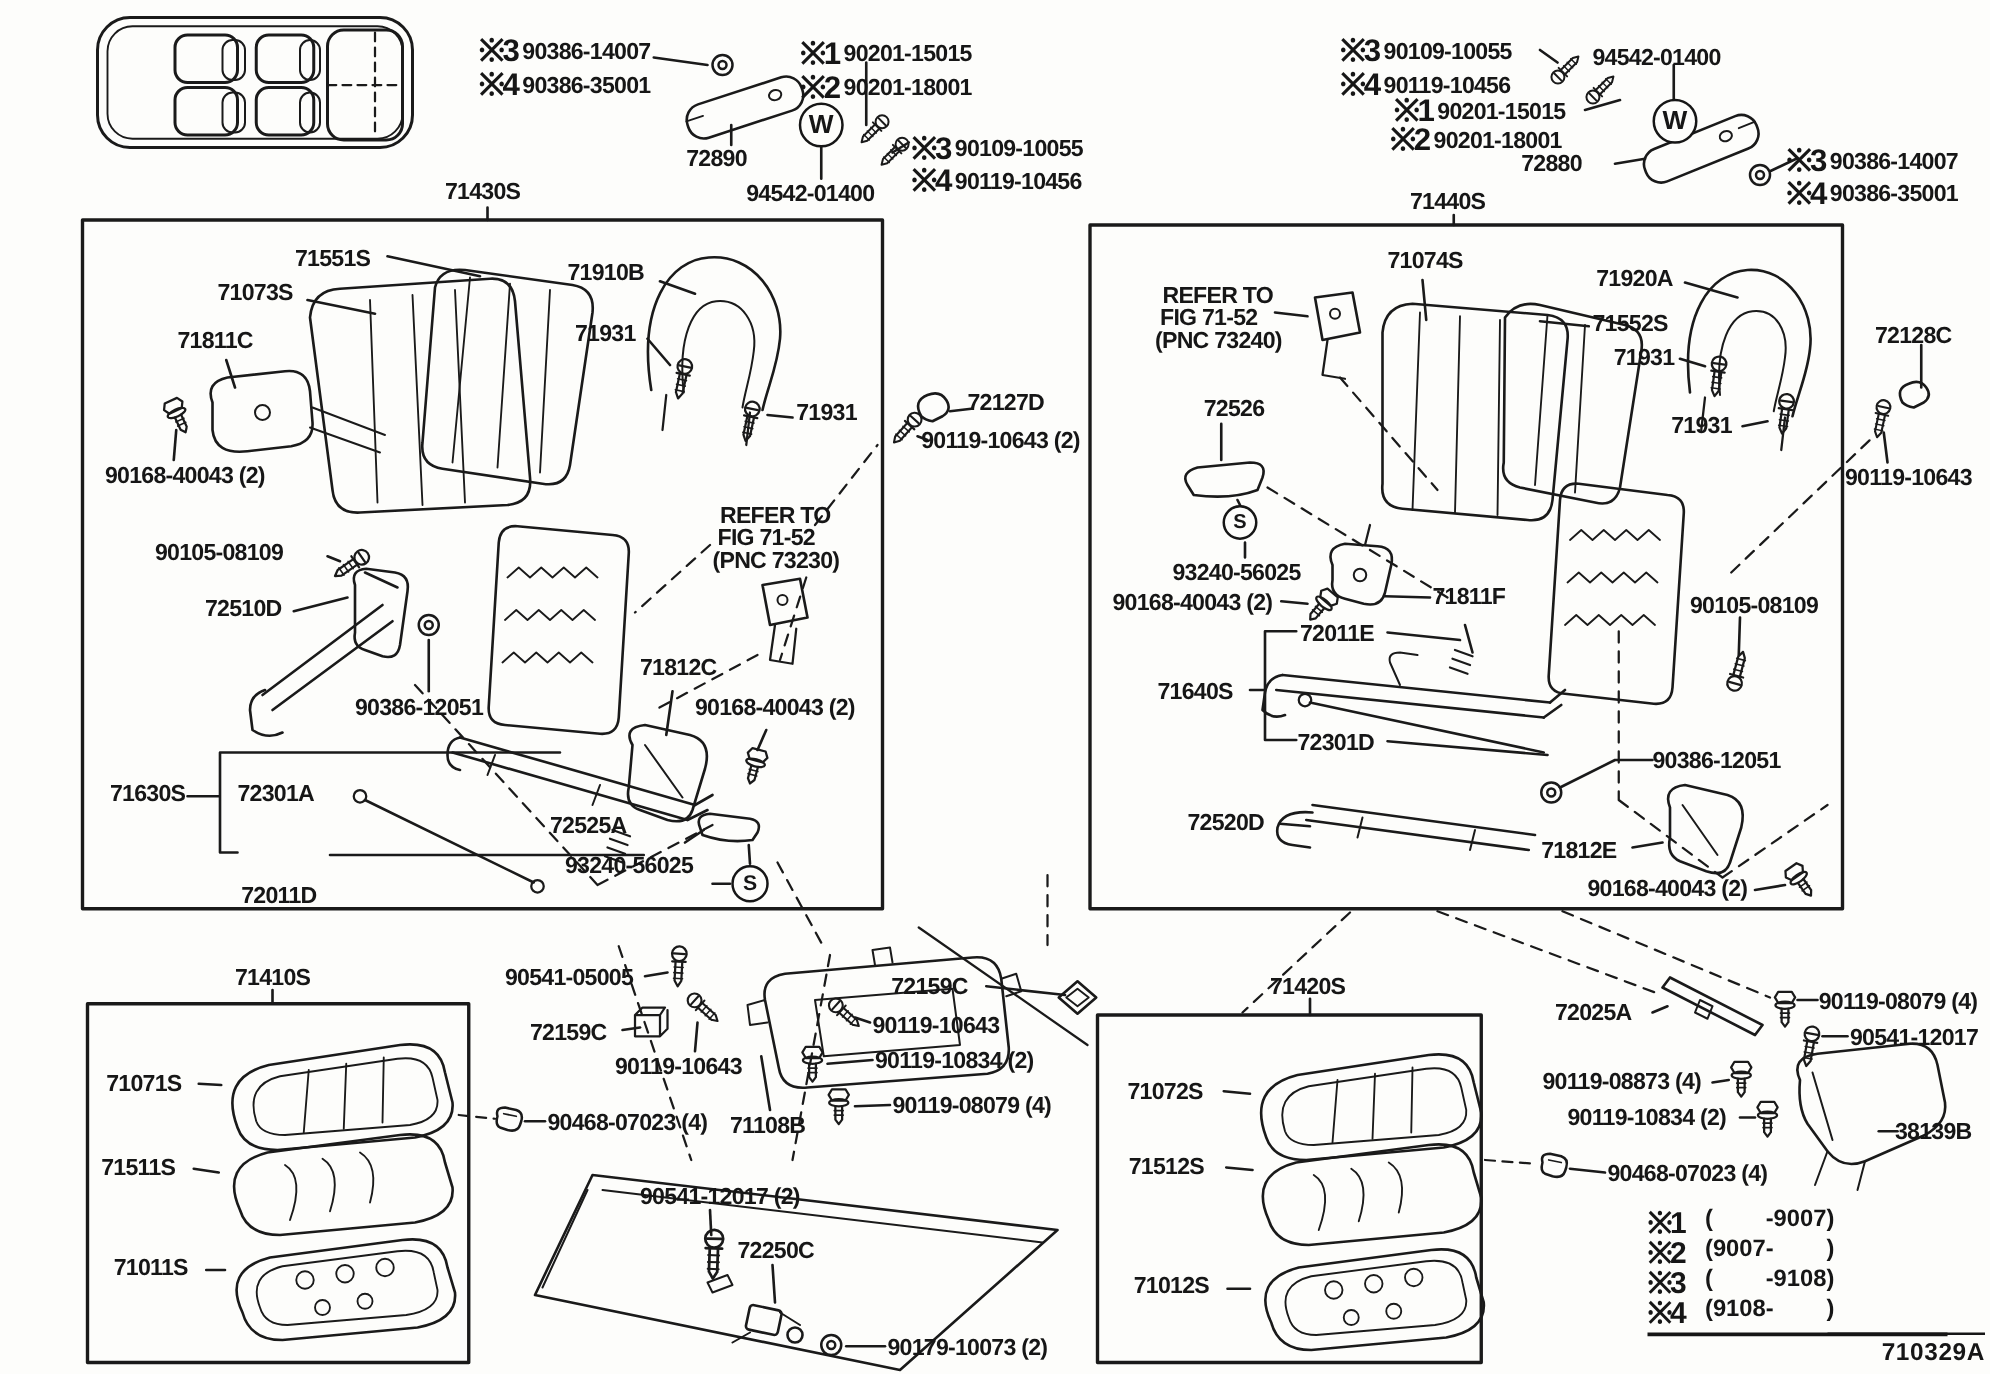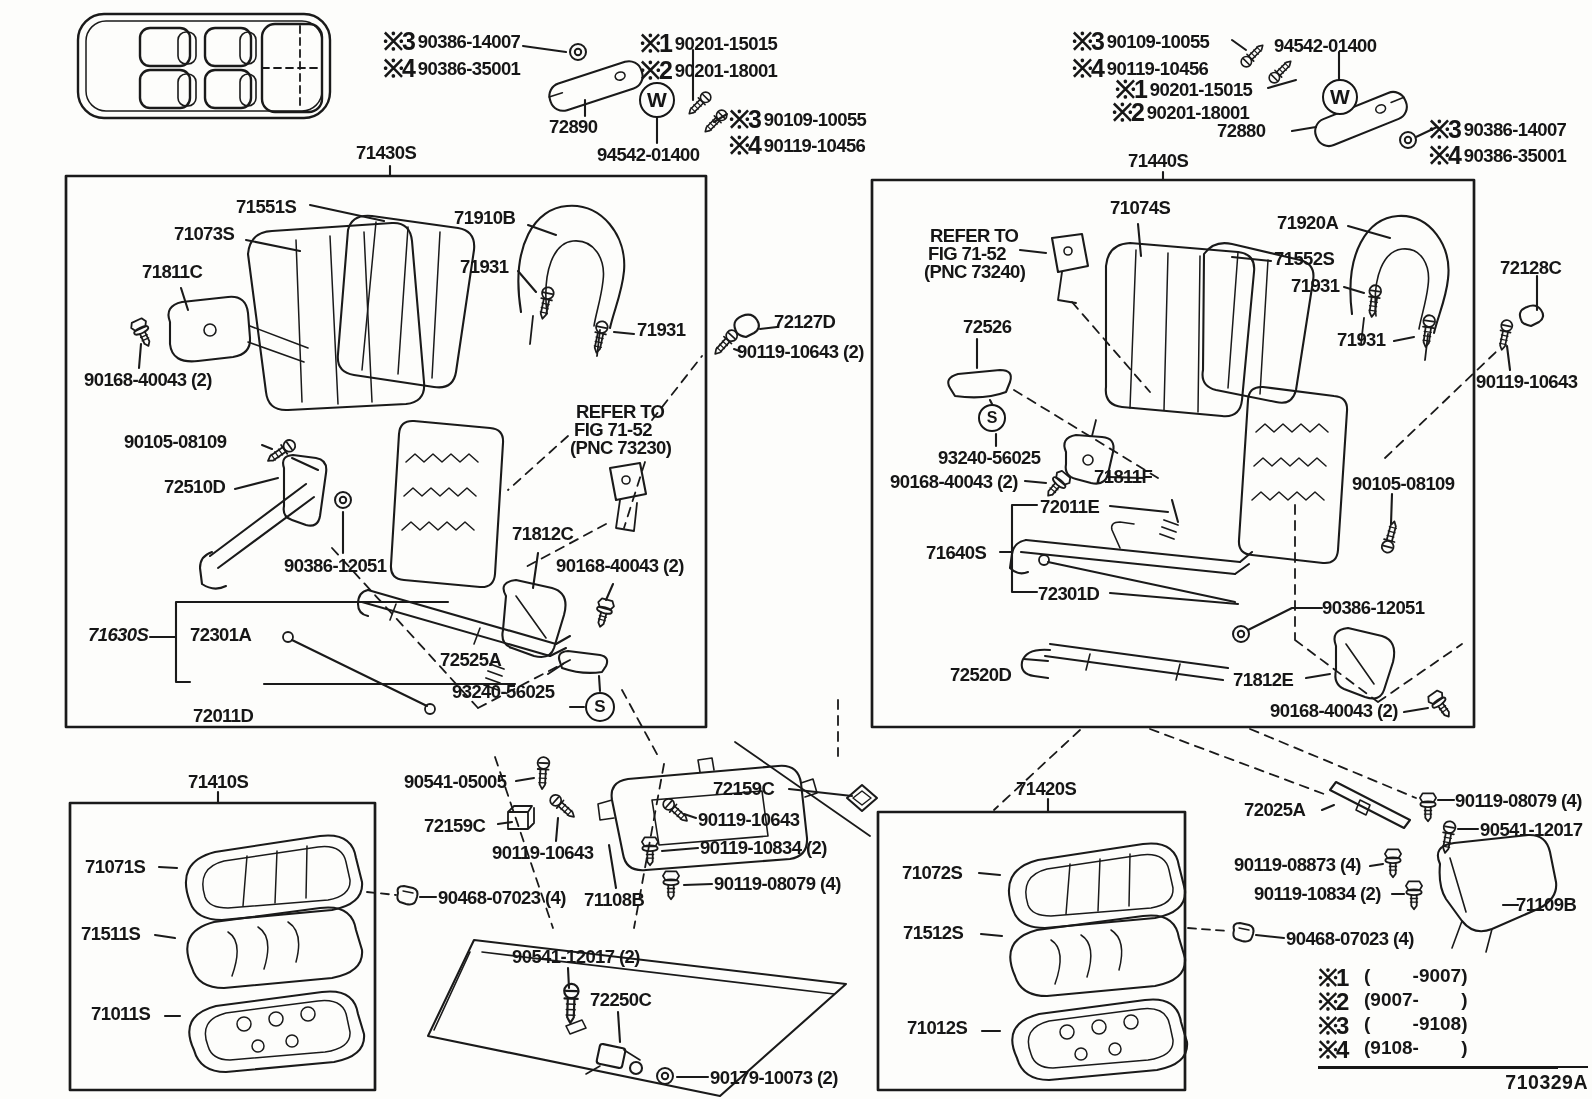--- a/index.html
+++ b/index.html
@@ -345,7 +345,7 @@
       <div class="circ" style="left: 992px; top: 418px; height: 28px; width: 28px; font-size: 16px; transform: translate(-50%, -50%);">S</div>
       <div class="lbl" style="left: 938px; top: 448px;"><span>93240-56025</span></div>
       <div class="lbl" style="left: 890px; top: 472px;"><span>90168-40043 (2)</span></div>
-      <div class="lbl" style="left: 1094px; top: 467px;"><span>71811F</span></div>
+      <div class="lbl" style="left: 1146px; top: 467px;"><span>71811F</span></div>
       <div class="lbl" style="left: 1040px; top: 497px;"><span>72011E</span></div>
       <div class="lbl" style="left: 926px; top: 543px;"><span>71640S</span></div>
       <div class="lbl" style="left: 1038px; top: 584px;"><span>72301D</span></div>

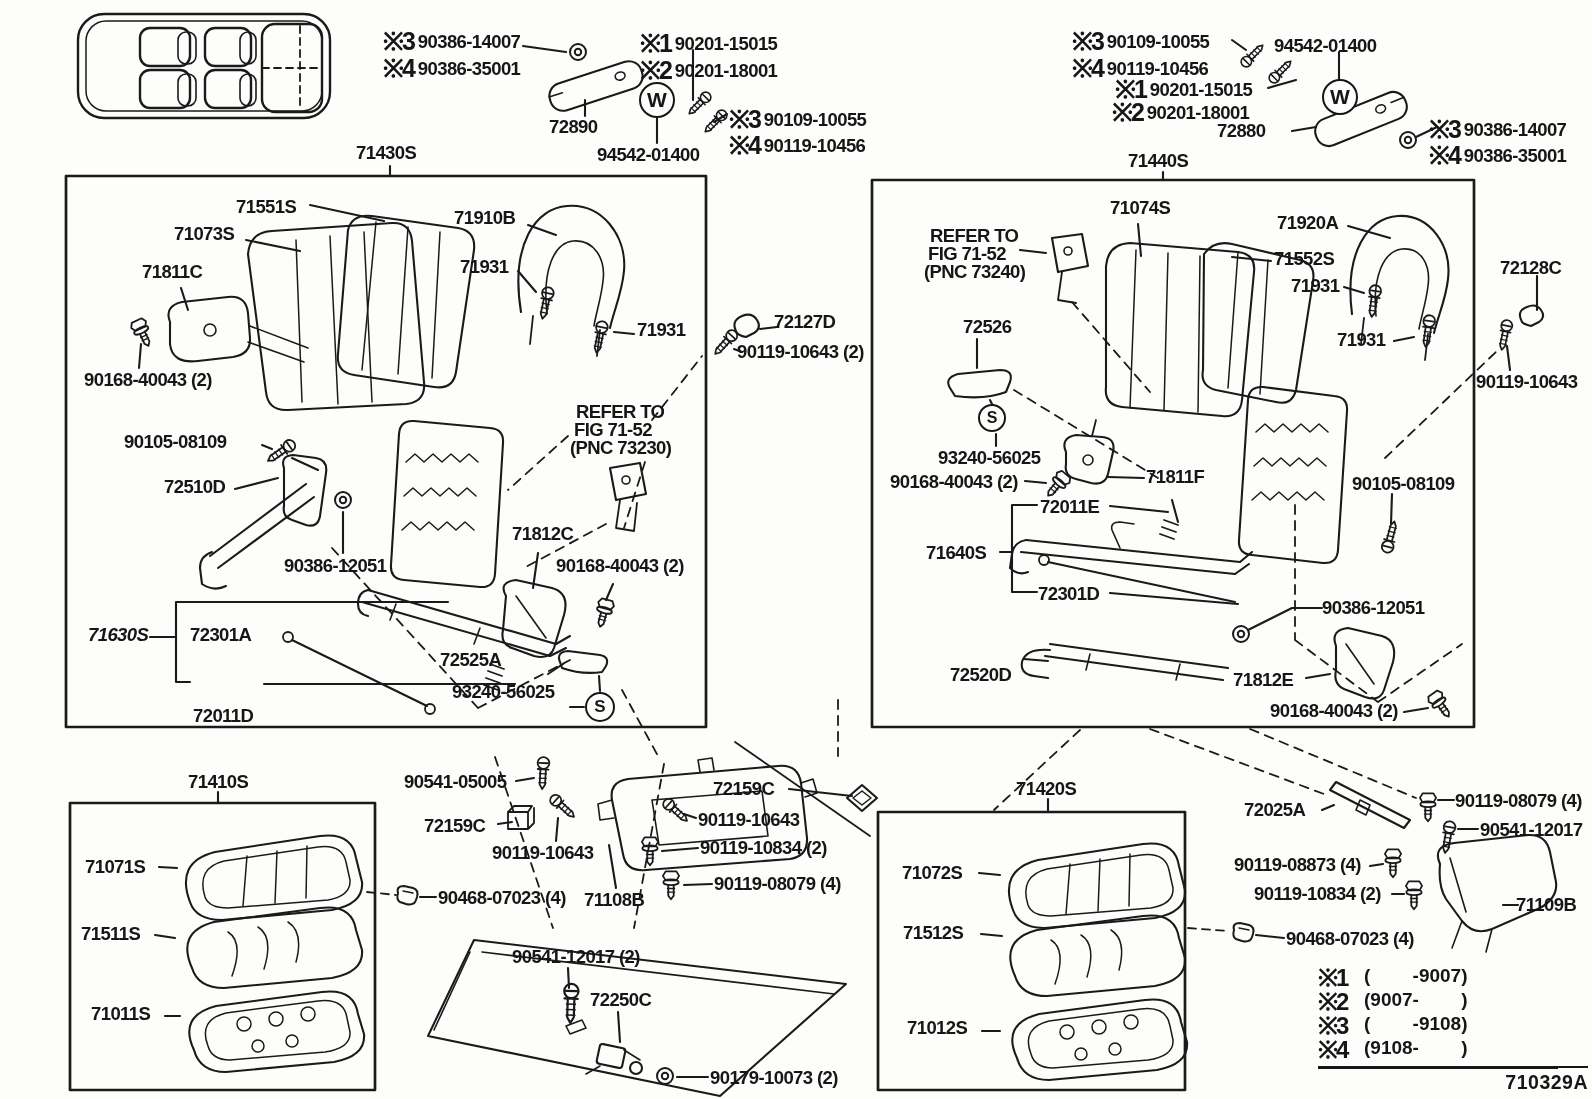--- a/index.html
+++ b/index.html
@@ -319,7 +319,7 @@
       <div class="lbl" style="left: 124px; top: 432px;"><span>90105-08109</span></div>
       <div class="lbl" style="left: 164px; top: 477px;"><span>72510D</span></div>
       <div class="lbl" style="left: 284px; top: 556px;"><span>90386-12051</span></div>
-      <div class="lbl" style="left: 88px; top: 625px; font-style: italic;"><span>71630S</span></div>
+      <div class="lbl" style="left: 88px; top: 625px;"><span>71630S</span></div>
       <div class="lbl" style="left: 190px; top: 625px;"><span>72301A</span></div>
       <div class="lbl" style="left: 193px; top: 706px;"><span>72011D</span></div>
       <div class="lbl" style="left: 576px; top: 402px;"><span>REFER TO</span></div>

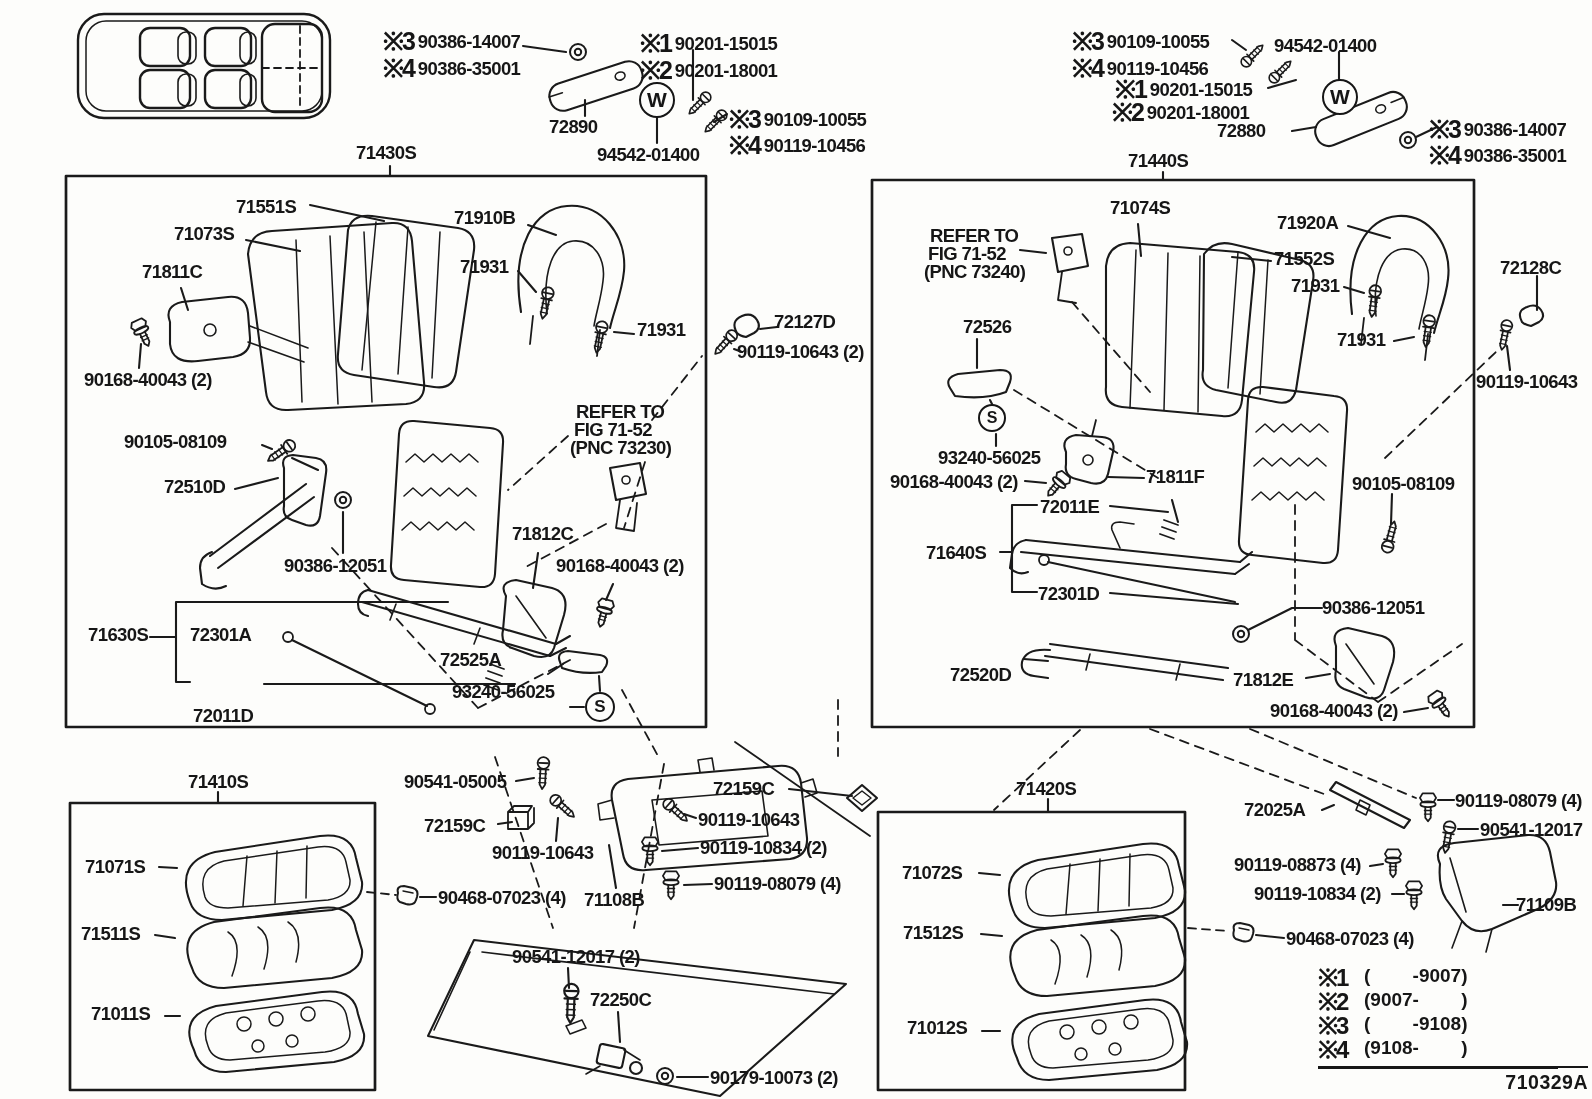--- a/index.html
+++ b/index.html
@@ -351,7 +351,7 @@
       <div class="lbl" style="left: 1038px; top: 584px;"><span>72301D</span></div>
       <div class="lbl" style="left: 1322px; top: 598px;"><span>90386-12051</span></div>
       <div class="lbl" style="left: 1352px; top: 474px;"><span>90105-08109</span></div>
-      <div class="lbl" style="left: 950px; top: 648px; margin-top: 17px;"><span>72520D</span></div>
+      <div class="lbl" style="left: 950px; top: 648px;"><span>72520D</span></div>
       <div class="lbl" style="left: 1233px; top: 670px;"><span>71812E</span></div>
       <div class="lbl" style="left: 1270px; top: 701px;"><span>90168-40043 (2)</span></div>
       <div class="lbl" style="left: 1476px; top: 372px;"><span>90119-10643</span></div>

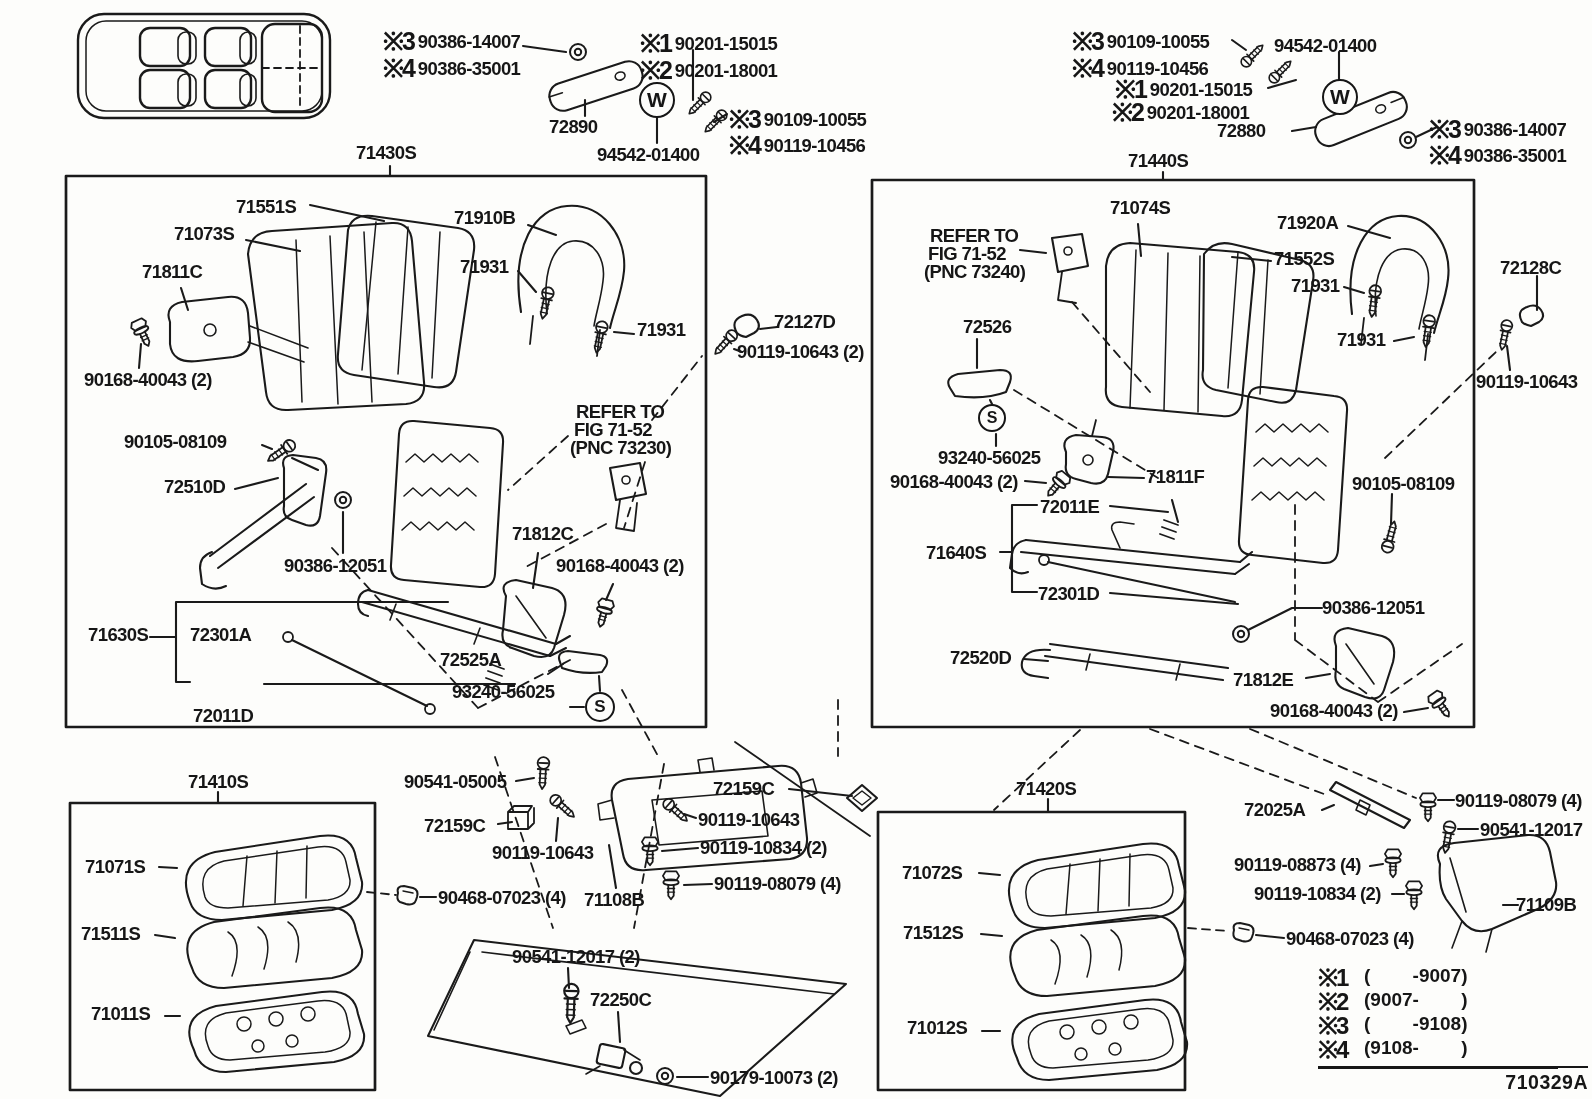--- a/index.html
+++ b/index.html
@@ -380,7 +380,7 @@
       <div class="lbl" style="left: 1480px; top: 820px;"><span>90541-12017</span></div>
       <div class="lbl" style="left: 1234px; top: 855px;"><span>90119-08873 (4)</span></div>
       <div class="lbl" style="left: 1254px; top: 884px;"><span>90119-10834 (2)</span></div>
-      <div class="lbl" style="left: 1516px; top: 895px;"><span>71109B</span></div>
+      <div class="lbl" style="left: 1516px; top: 895px;"><span>38139B</span></div>
       <div class="lbl" style="left: 1286px; top: 929px;"><span>90468-07023 (4)</span></div>
     </div>
 

